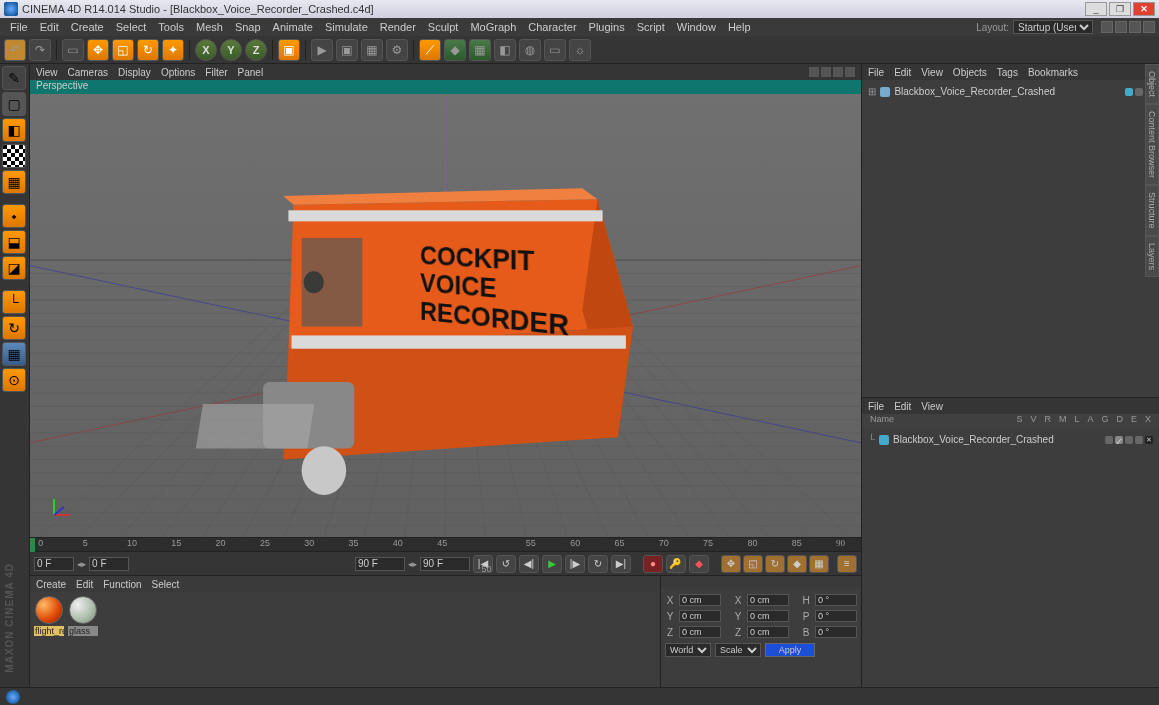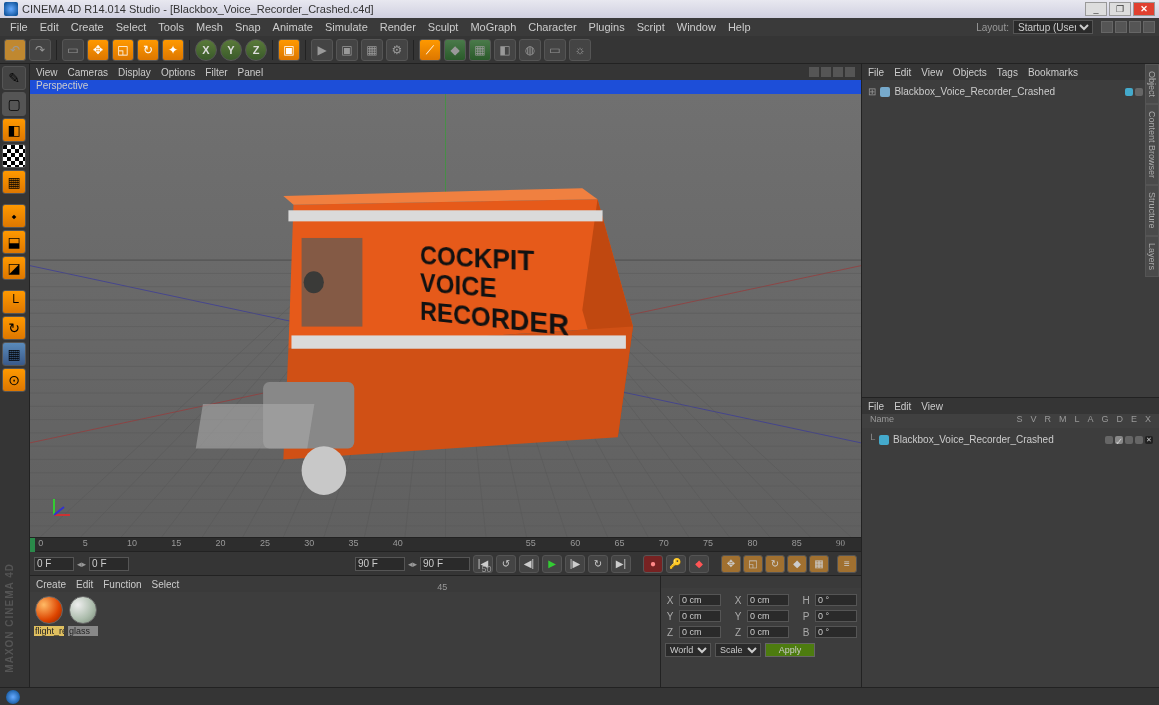--- a/index.html
+++ b/index.html
@@ -44,7 +44,7 @@
 .vp-right-icons { margin-left: auto; display: flex; gap: 2px; }
 .vp-ri { width: 10px; height: 10px; background: #555; }
 
-.viewport-label { height: 14px; background: #1d4ed8; color: #ccc; font-size: 10px; padding: 0 6px; }
+.viewport-label { height: 14px; background: #0f766e; color: #ccc; font-size: 10px; padding: 0 6px; }
 
 .viewport { flex: 1; background: #6a6a6a; position: relative; overflow: hidden; }
 .grid-svg { position: absolute; inset: 0; width: 100%; height: 100%; }

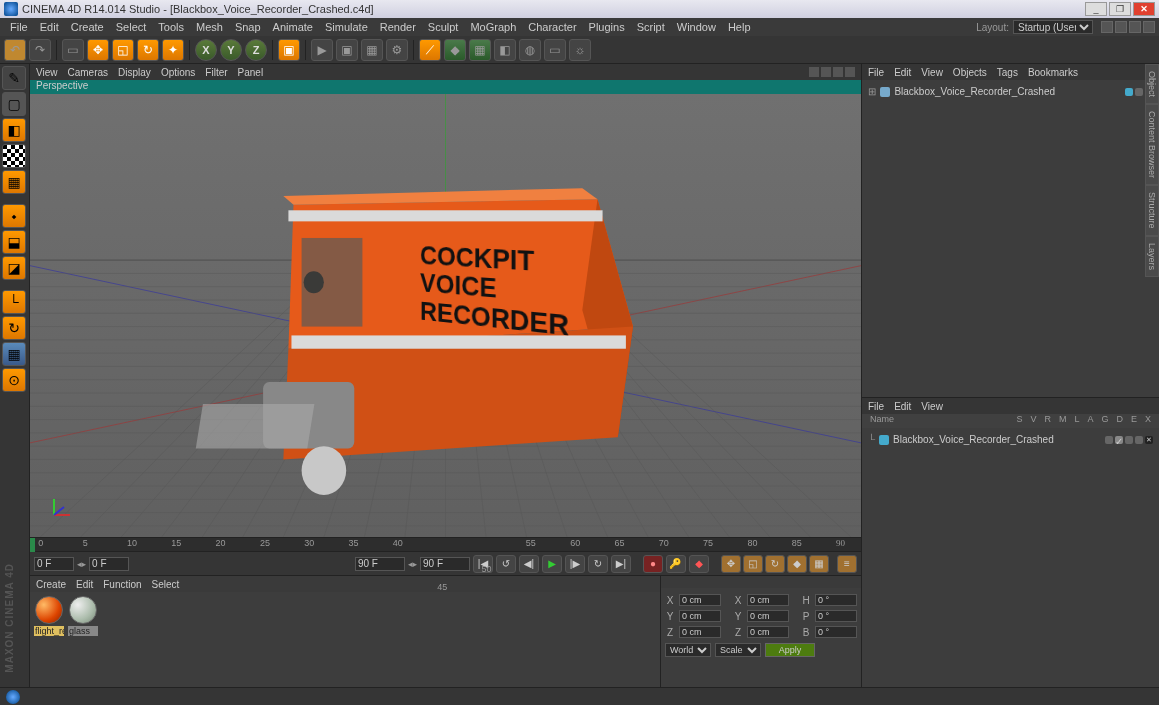--- a/index.html
+++ b/index.html
@@ -313,7 +313,7 @@
           <div class="tick-label" style="left: 33%; text-align: center;">30</div>
           <div class="tick-label" style="left: 38.3333%; text-align: right;">35</div>
           <div class="tick-label" style="left: 43.6667%;">40</div>
-          <div class="tick-label" style="left: 49%; margin-top: 44px;">45</div>
+          <div class="tick-label" style="left: 49%;">45</div>
           <div class="tick-label" style="left: 54.3333%; margin-top: 26px;">50</div>
           <div class="tick-label" style="left: 59.6667%;">55</div>
           <div class="tick-label" style="left: 65%;">60</div>

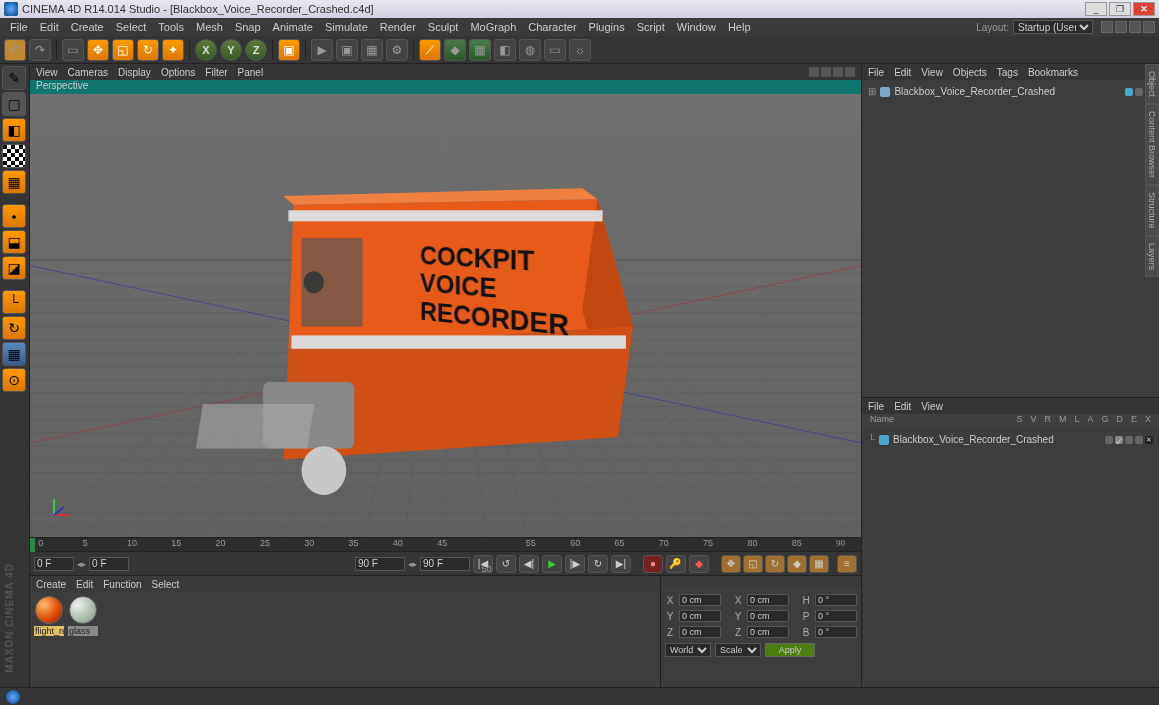--- a/index.html
+++ b/index.html
@@ -84,7 +84,7 @@
 .coord-label { width: 10px; text-align: center; }
 .coord-input { width: 42px; height: 12px; background: #2a2a2a; color: #ccc; border: 1px solid #555; font-size: 9px; padding: 0 2px; }
 .coord-sel { width: 46px; height: 14px; background: #2a2a2a; border: 1px solid #555; font-size: 9px; color: #ccc; }
-.apply-btn { width: 50px; height: 14px; background: #4d7c0f; border: 1px solid #666; font-size: 9px; color: #ccc; cursor: pointer; }
+.apply-btn { width: 50px; height: 14px; background: #1d4ed8; border: 1px solid #666; font-size: 9px; color: #ccc; cursor: pointer; }
 
 
 .right-panel { width: 298px; background: #3a3a3a; border-left: 1px solid #222; display: flex; flex-direction: column; }

